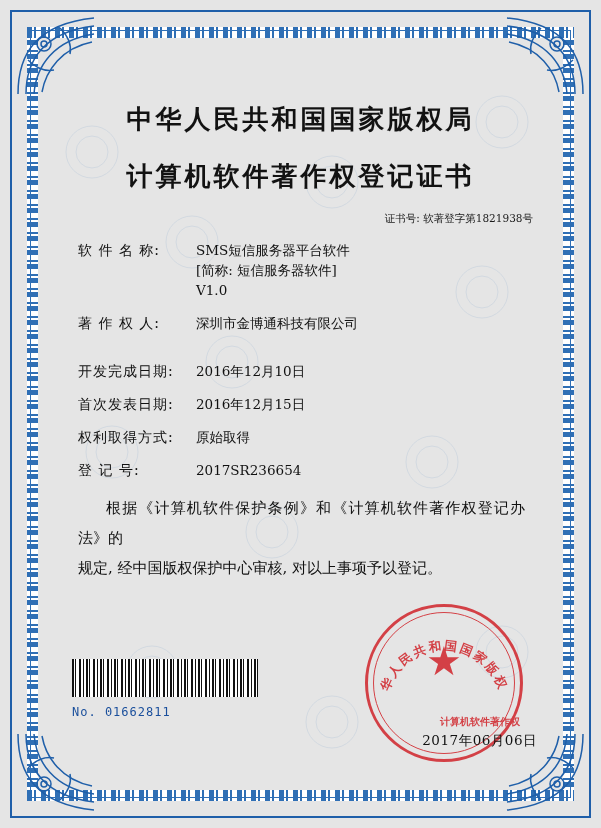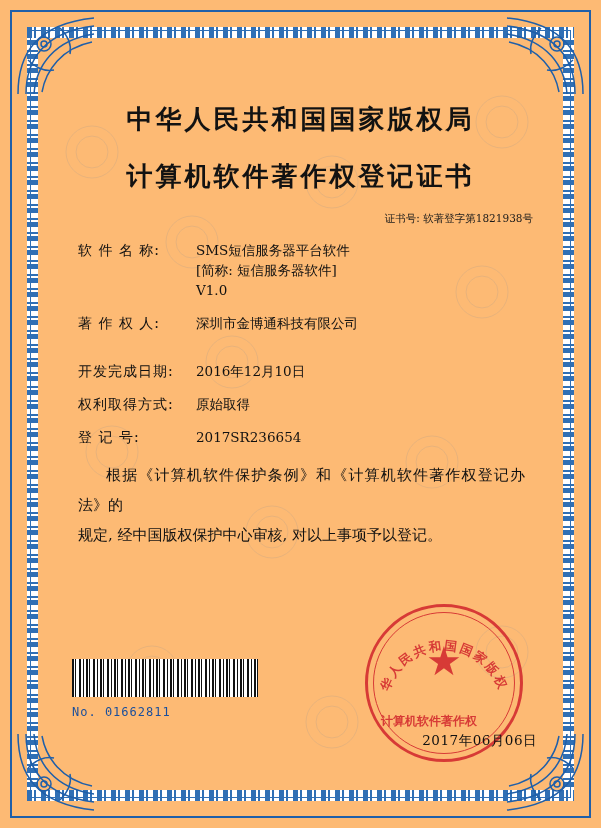--- a/index.html
+++ b/index.html
@@ -17,7 +17,7 @@
     position: relative;
     width: 601px;
     height: 828px;
-    background: #fdba74;
+    background: #e5e5e5;
     box-sizing: border-box;
     overflow: hidden;
   }

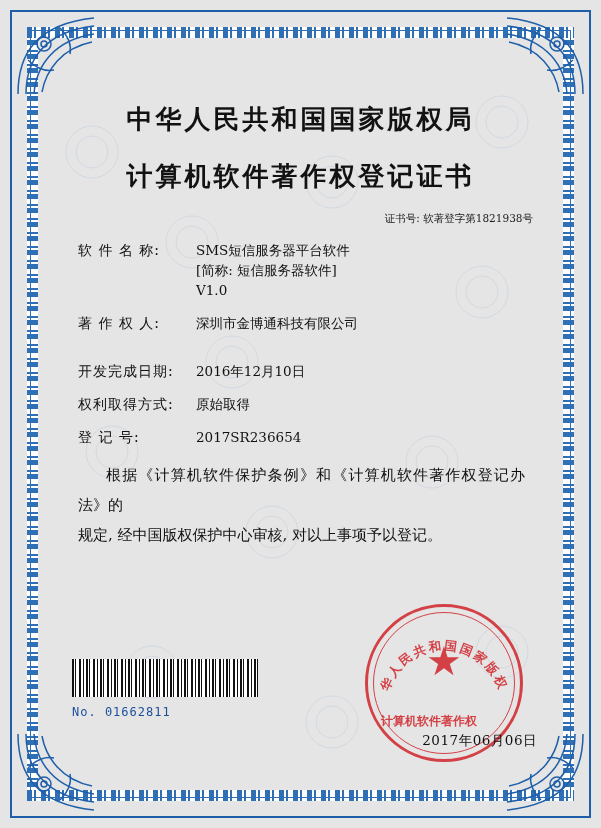--- a/index.html
+++ b/index.html
@@ -346,6 +346,12 @@
         </div>
       </div>
 
+      <div class="row">
+        <div class="label">首次发表日期:</div>
+        <div class="value">
+          <span class="vline">2016年12月15日</span>
+        </div>
+      </div>
 
       <div class="row">
         <div class="label">权利取得方式:</div>

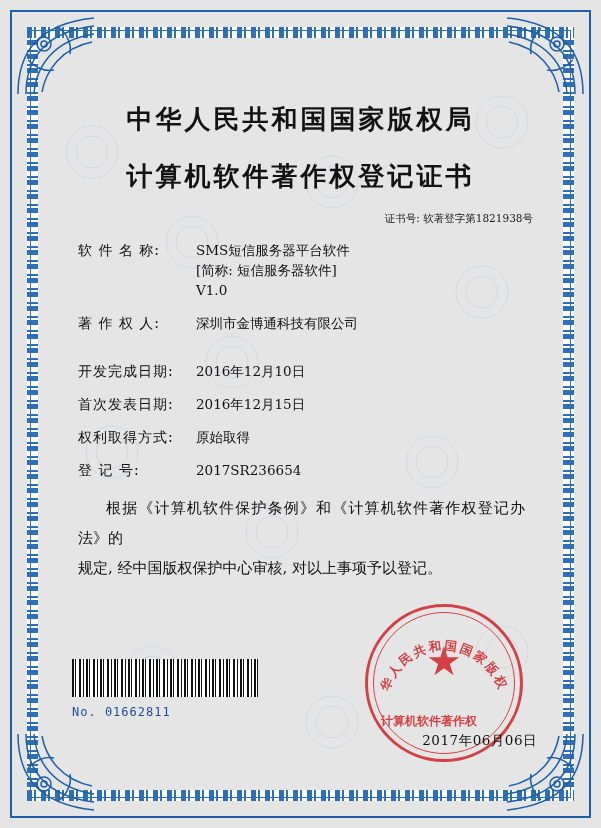--- a/index.html
+++ b/index.html
@@ -200,9 +200,9 @@
   .seal .bottom-lines {
     position: absolute;
     left: 13px; right: 0; bottom: 30px;
-    text-align: left;
-    font-family: "DejaVu Serif", "Liberation Serif", serif;
-    font-size: 12px;
+    text-align: right;
+    font-family: "DejaVu Serif", "Liberation Serif", serif;
+    font-size: 10px;
     line-height: 15px;
     font-weight: bold;
   }

